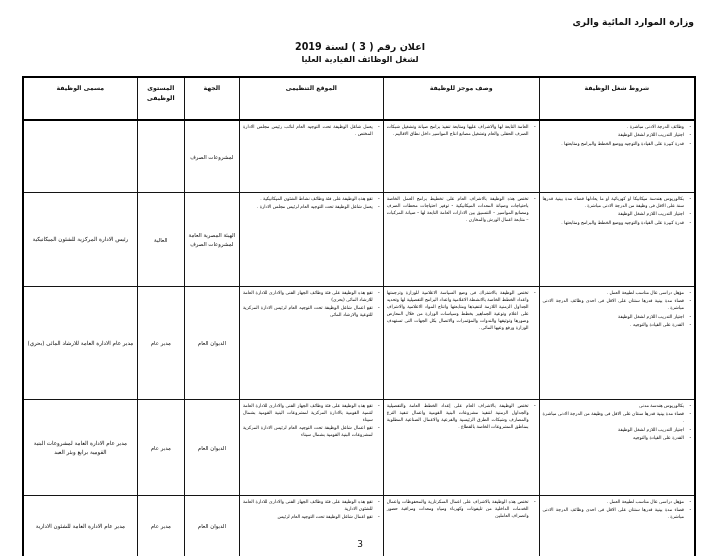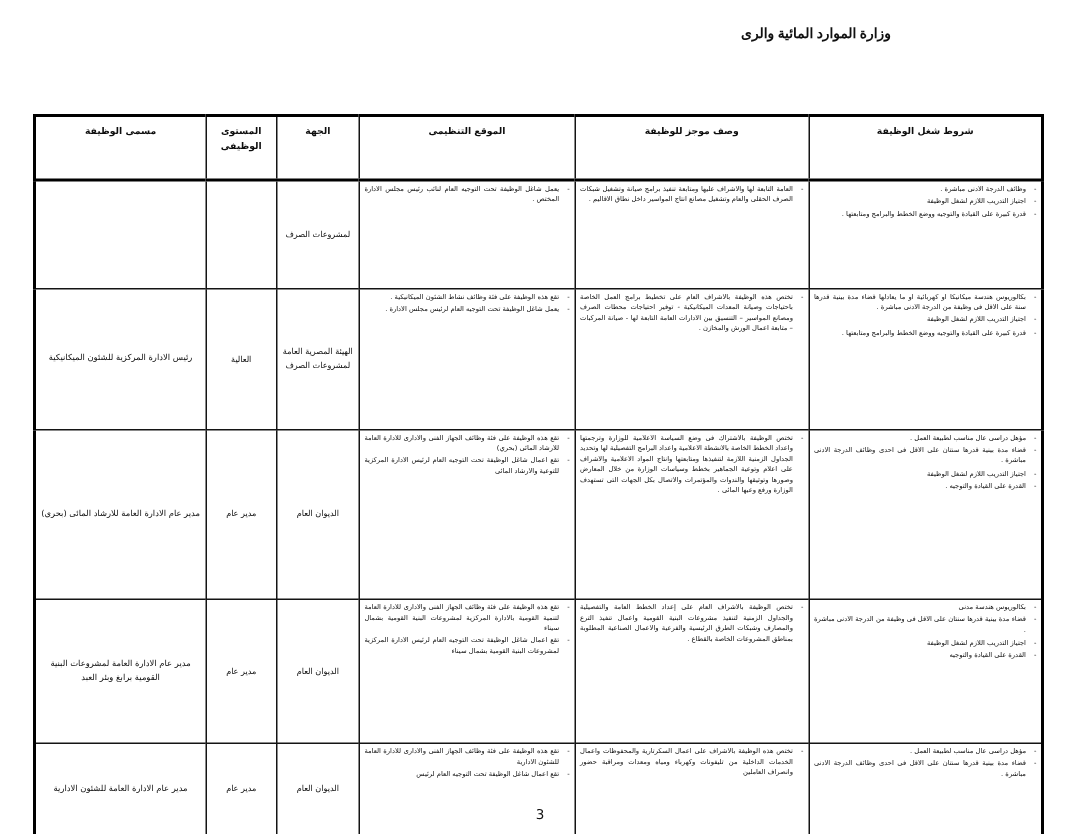--- a/index.html
+++ b/index.html
@@ -31,12 +31,10 @@
     top: 16px;
     right: 26px;
     width: 300px;
-    text-align: center;
     font-size: 9.2px;
     font-weight: bold;
     letter-spacing: 0;
     color: #111;
-    font-family: Liberation Serif, serif;
   }
   .announce-block {
     position: absolute;

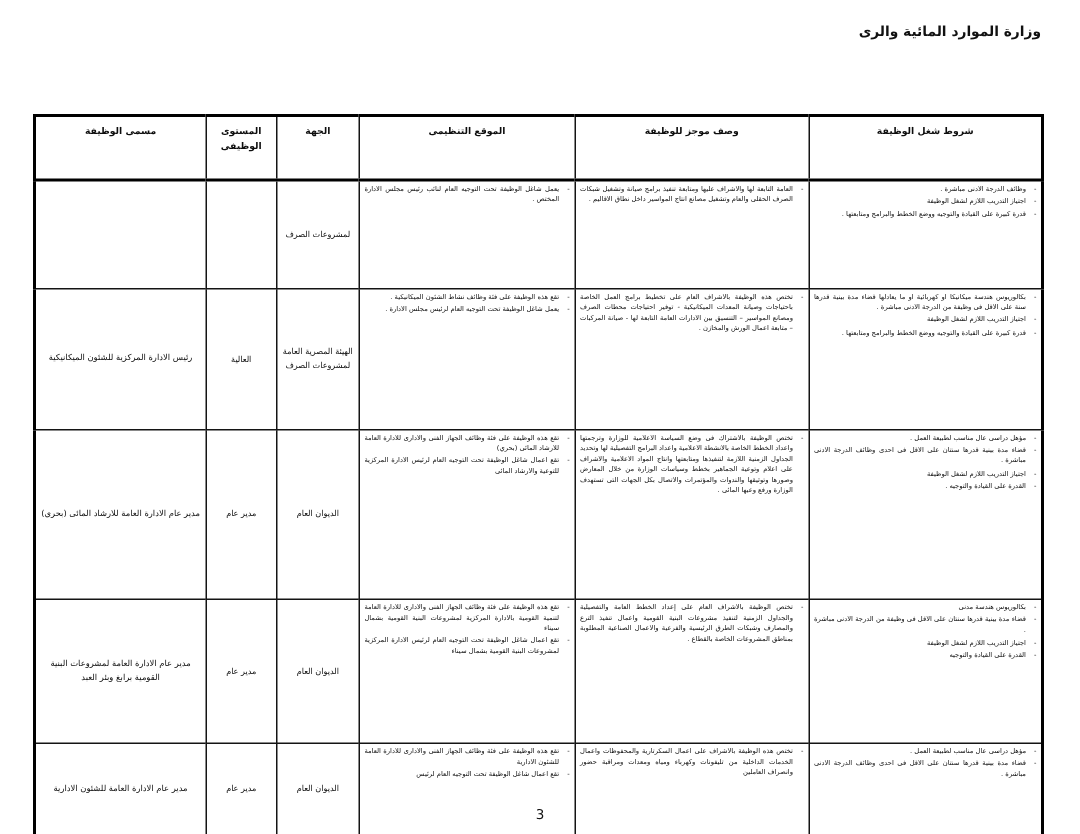--- a/index.html
+++ b/index.html
@@ -157,6 +157,10 @@
 
   <div class="ministry-line">وزارة الموارد المائية والرى</div>
 
+  <div class="announce-block">
+    <div class="announce-title">اعلان رقم ( 3 ) لسنة 2019</div>
+    <div class="announce-sub">لشغل الوظائف القيادية العليا</div>
+  </div>
 
   <div class="table-wrap">
     <table class="jobs">

